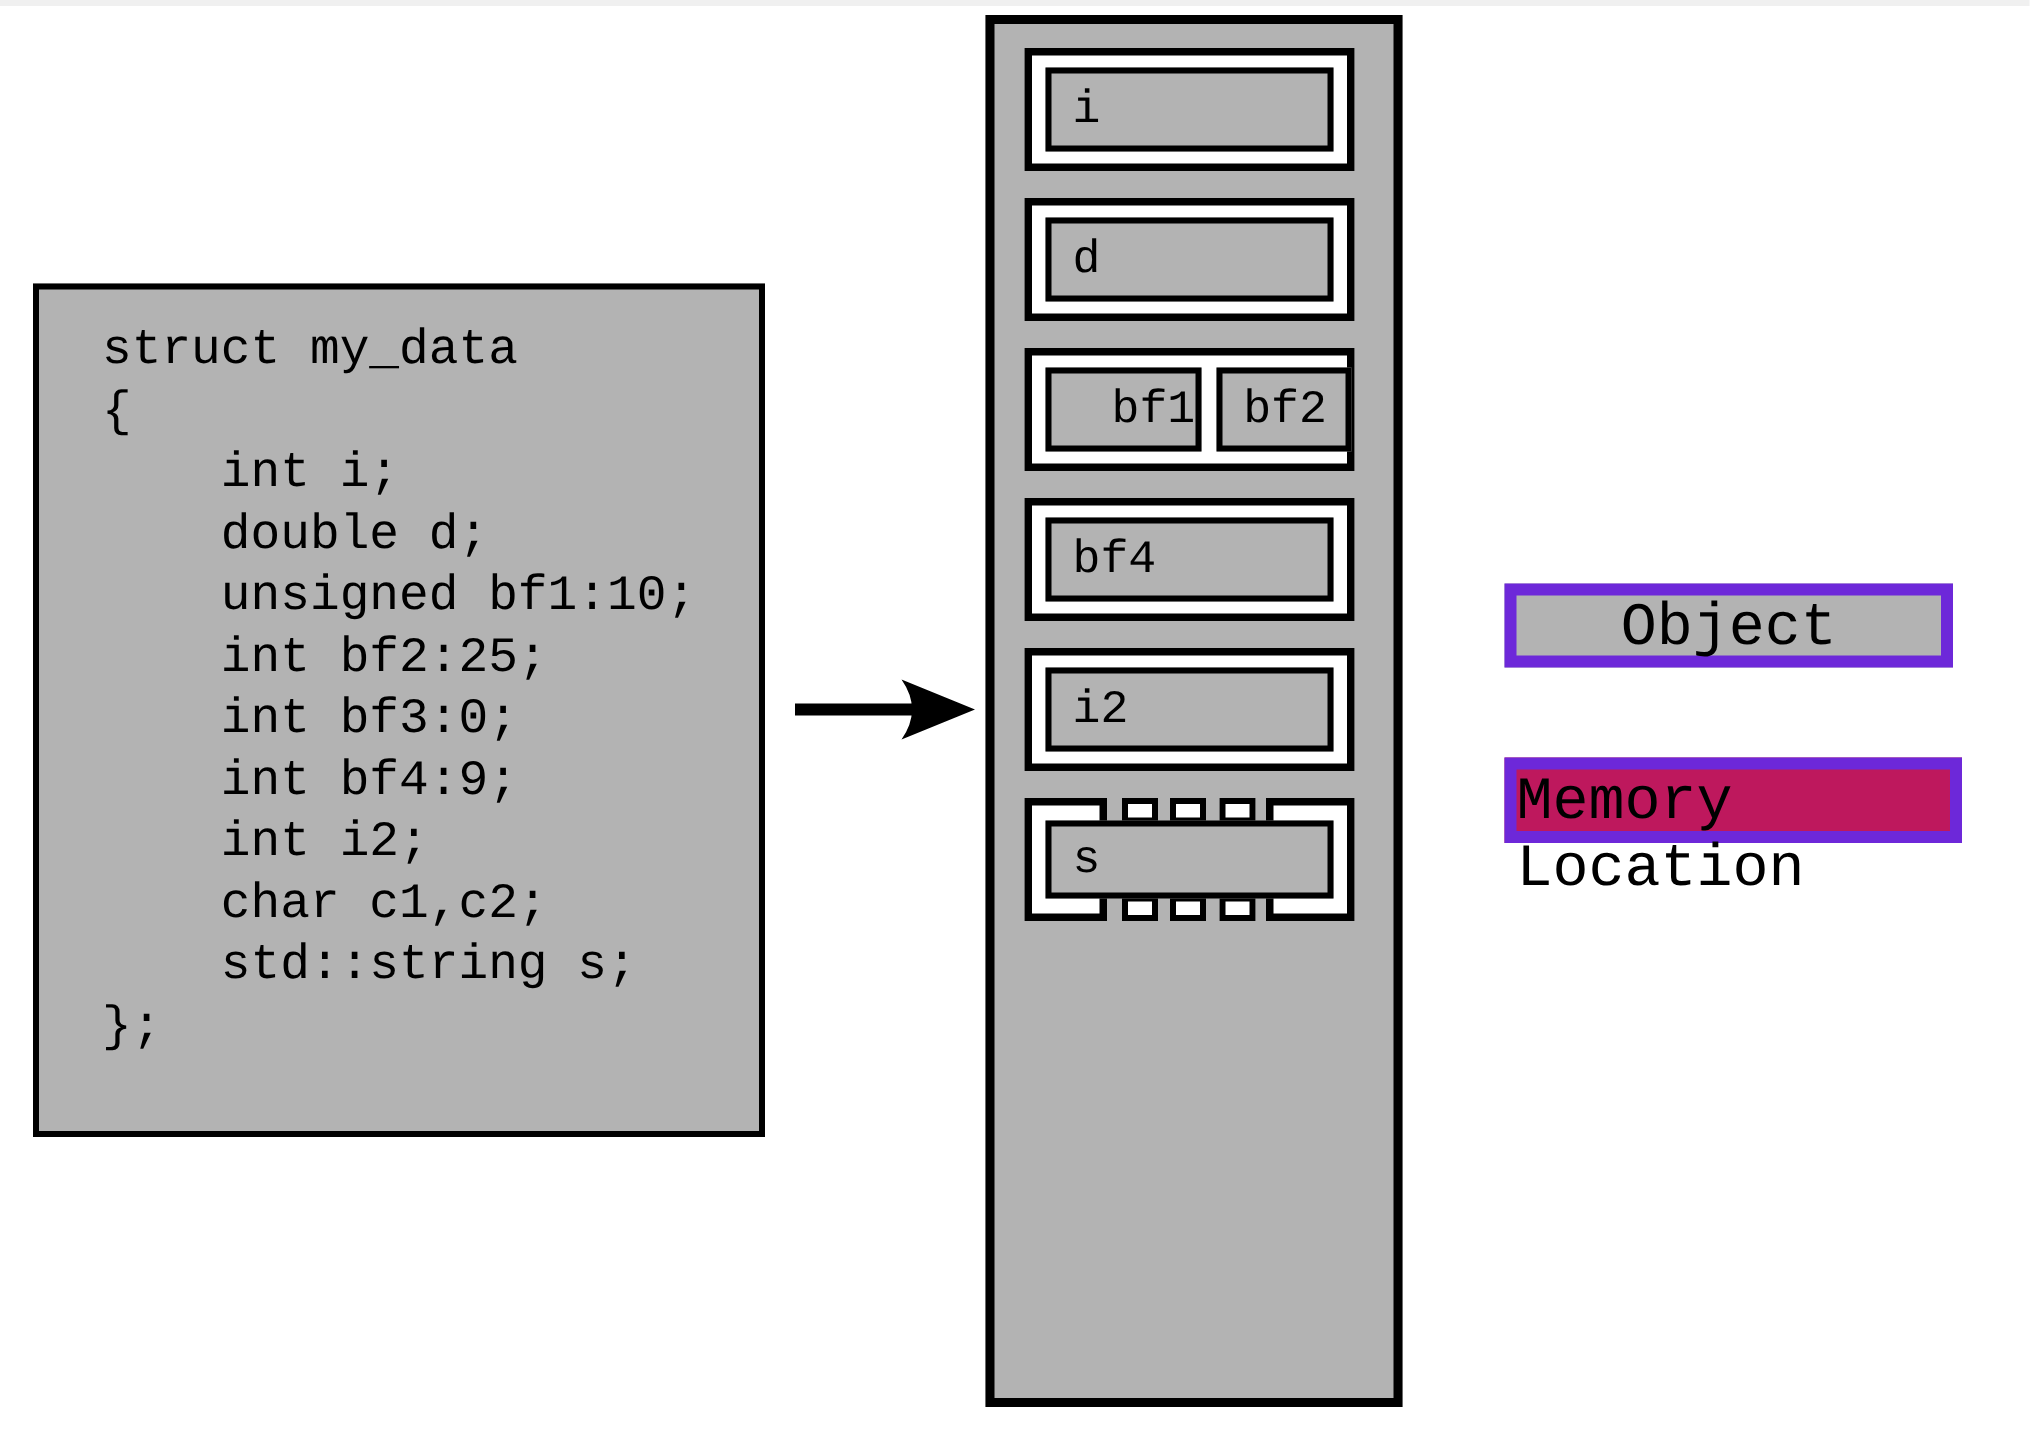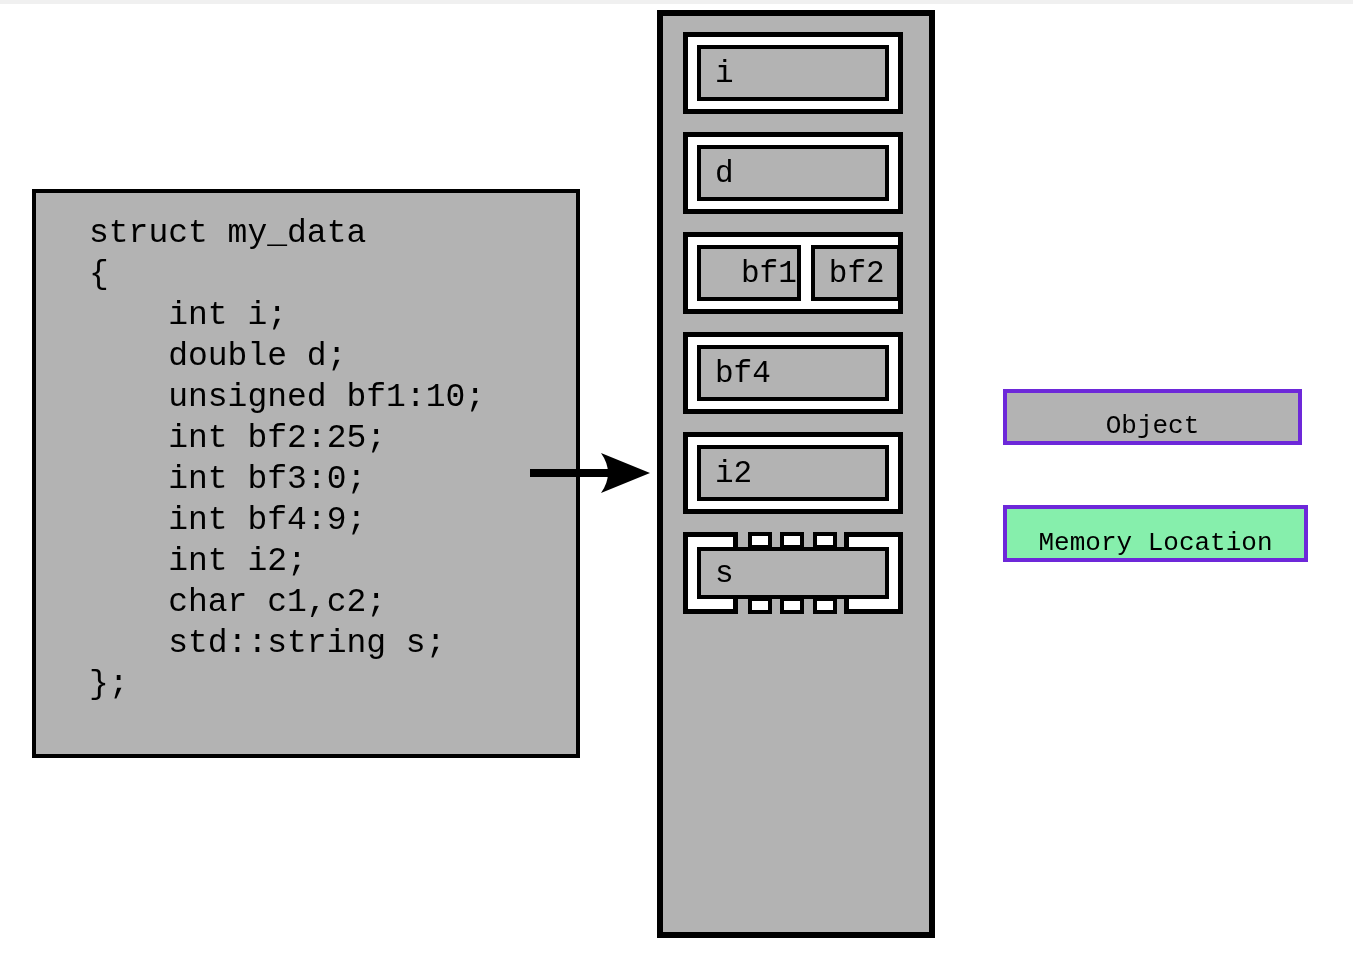--- a/index.html
+++ b/index.html
@@ -12,8 +12,8 @@
 
   
   .code-box{
-    position:absolute;left:32px;top:189px;width:548px;height:569px;
-    background:#b3b3b3;border:4px solid #000;box-sizing:border-box;padding-left:11px;
+    position:absolute;left:22px;top:189px;width:488px;height:569px;
+    background:#b3b3b3;border:4px solid #000;box-sizing:border-box;
   }
   .code-box pre{
     margin:0;padding:20px 0 0 42px;

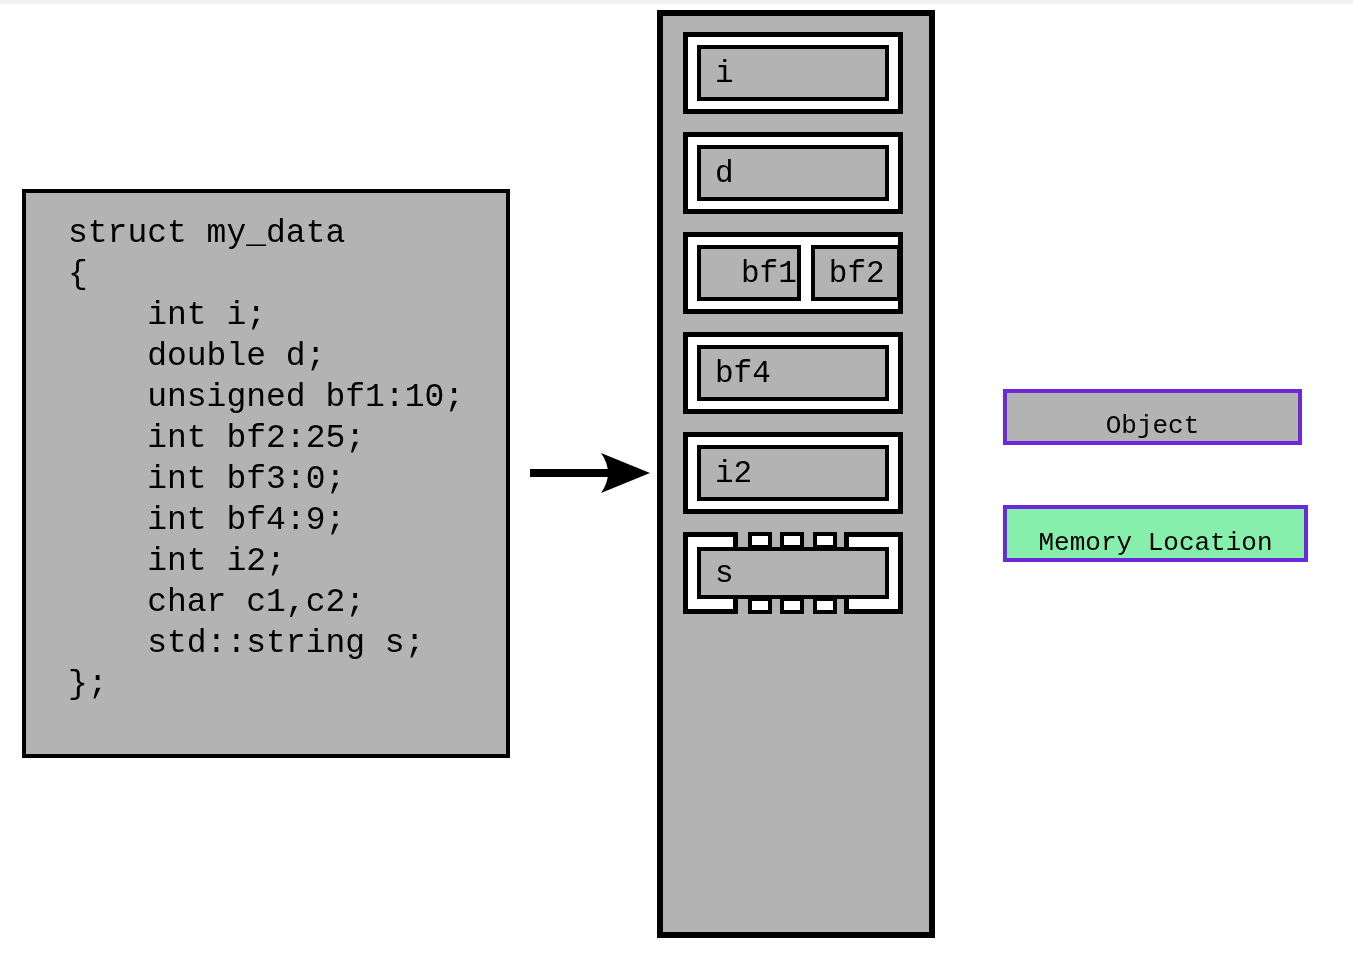--- a/index.html
+++ b/index.html
@@ -66,8 +66,8 @@
 
   
   .legend-swatch{
-    position:absolute;border:4px solid #6d28d9;box-sizing:border-box;
-    display:flex;align-items:flex-end;justify-content:center;font-size:26px;
+    position:absolute;border:8px solid #6d28d9;box-sizing:border-box;
+    display:flex;align-items:flex-start;justify-content:center;font-size:40px;
   }
   .legend-object{left:1003px;top:389px;width:299px;height:56px;background:#b3b3b3;}
   .legend-memory{left:1003px;top:505px;width:305px;height:57px;background:#86efac;}

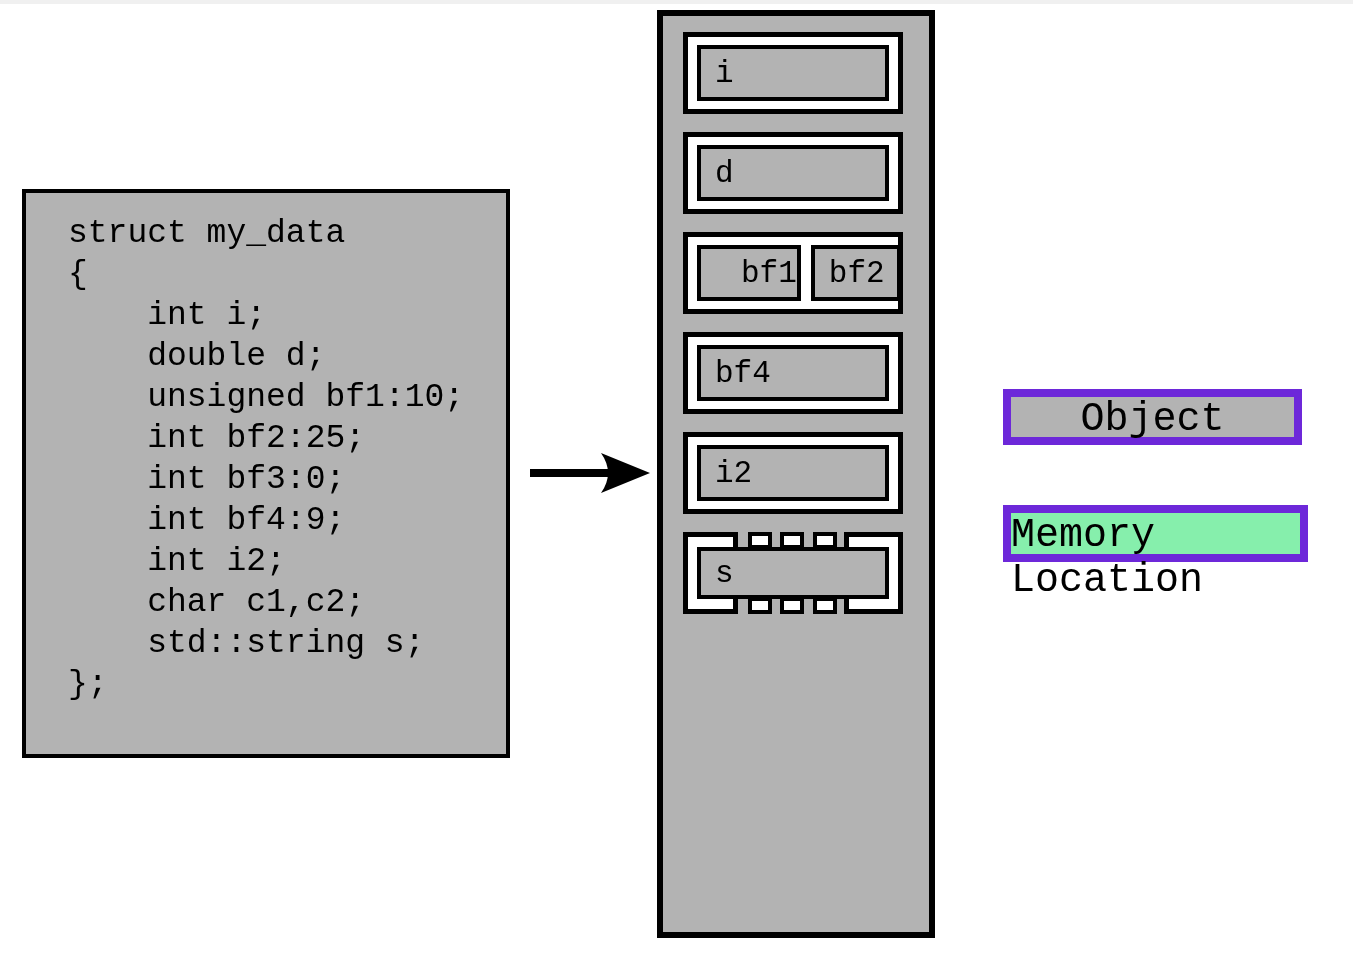--- a/index.html
+++ b/index.html
@@ -70,7 +70,7 @@
     display:flex;align-items:flex-start;justify-content:center;font-size:40px;
   }
   .legend-object{left:1003px;top:389px;width:299px;height:56px;background:#b3b3b3;}
-  .legend-memory{left:1003px;top:505px;width:305px;height:57px;background:#86efac;}
+  .legend-memory{left:1003px;top:505px;width:305px;height:57px;background:#be185d;}
 </style>
 </head>
 <body>

